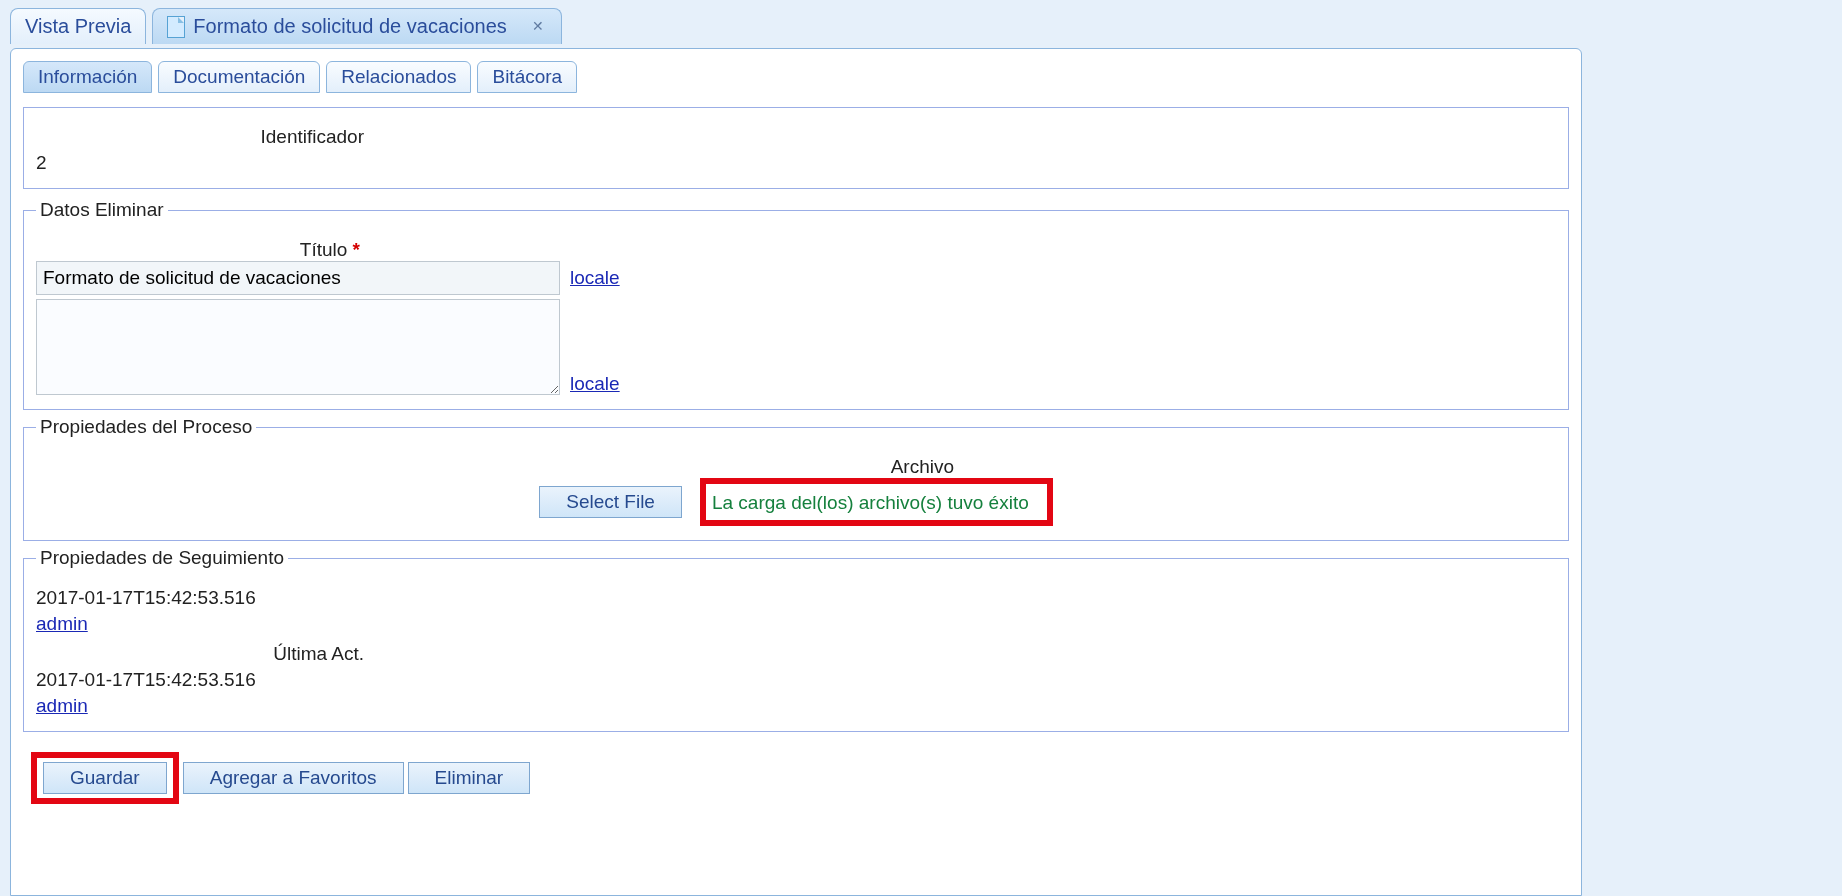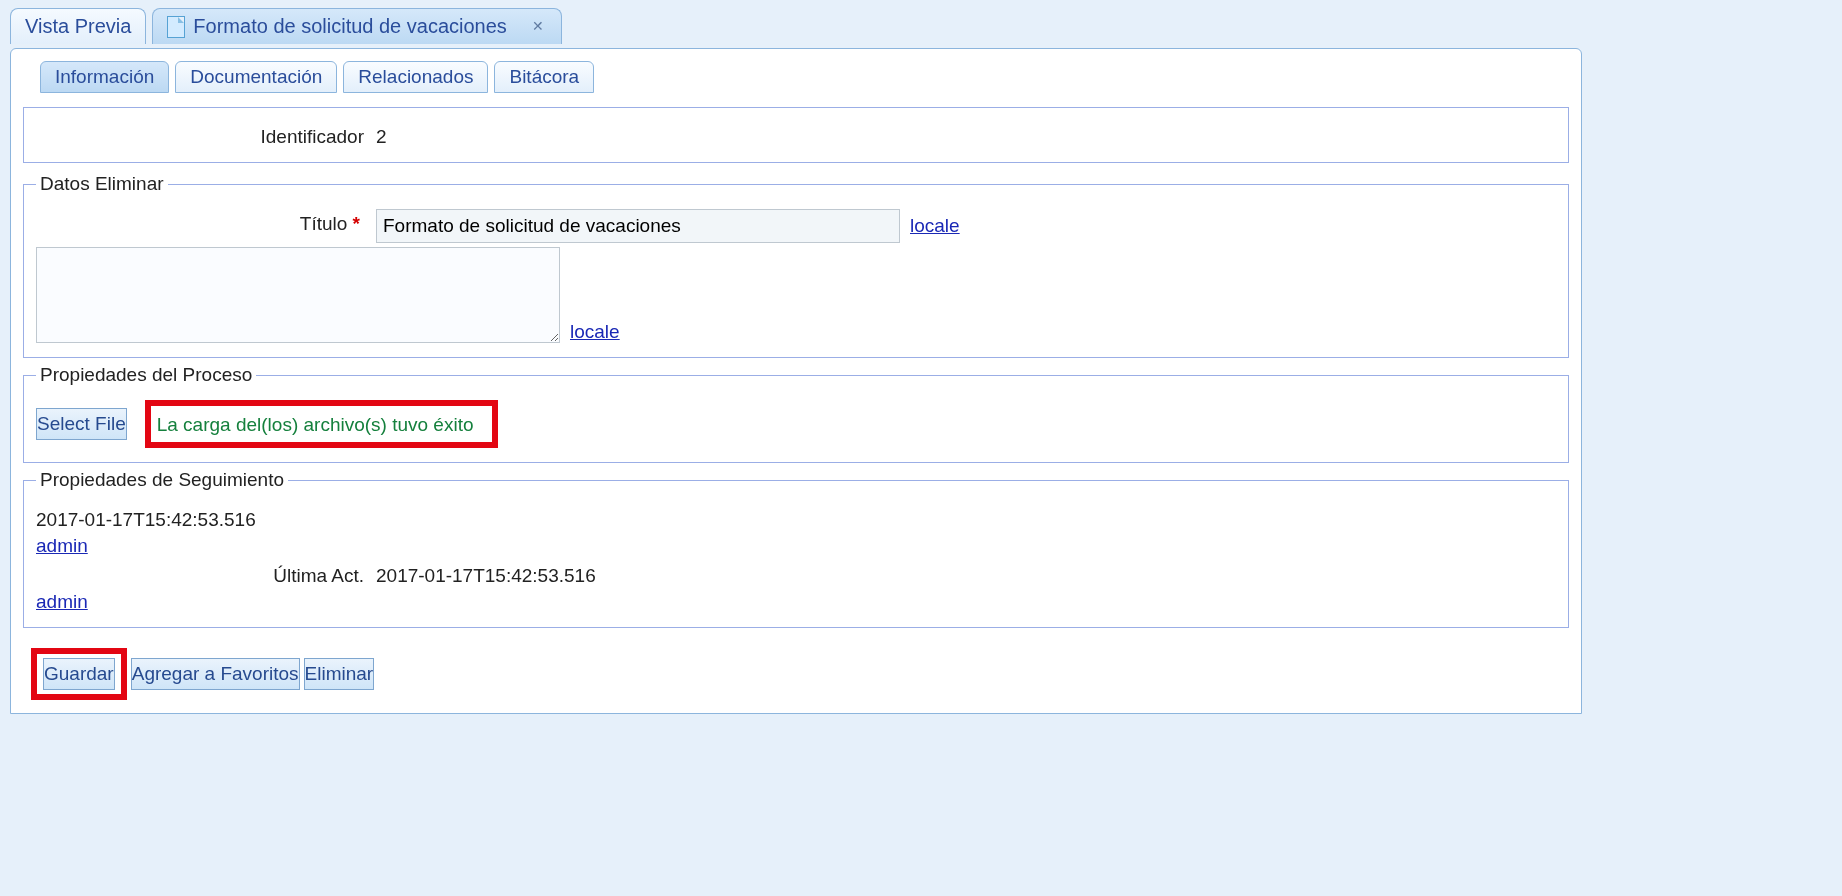--- a/index.html
+++ b/index.html
@@ -12,7 +12,7 @@
   }
   .workspace {
     width: 1842px;
-    height: 714px;
+    height: 896px;
     background: #e6f0fa;
     position: relative;
     box-sizing: border-box;

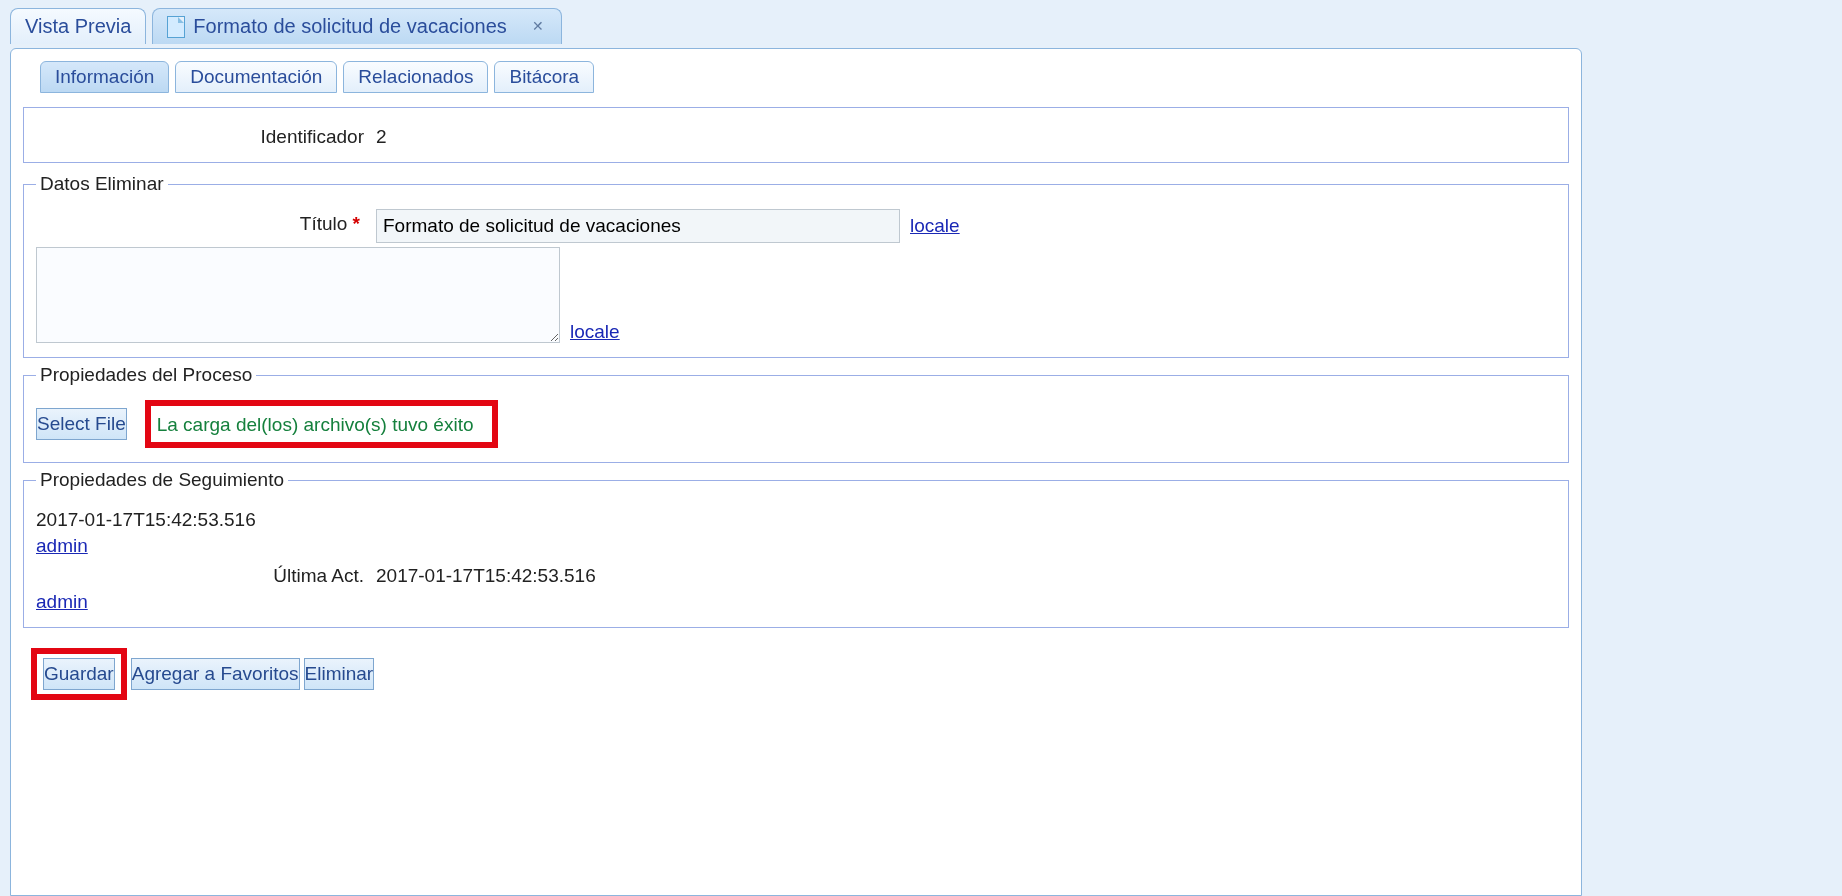--- a/index.html
+++ b/index.html
@@ -98,7 +98,6 @@
   }
   .inner-tab.active {
     background: linear-gradient(#d5e8fa, #bcd9f3);
-    margin-left: 17px;
   }
   
   .ident-box {

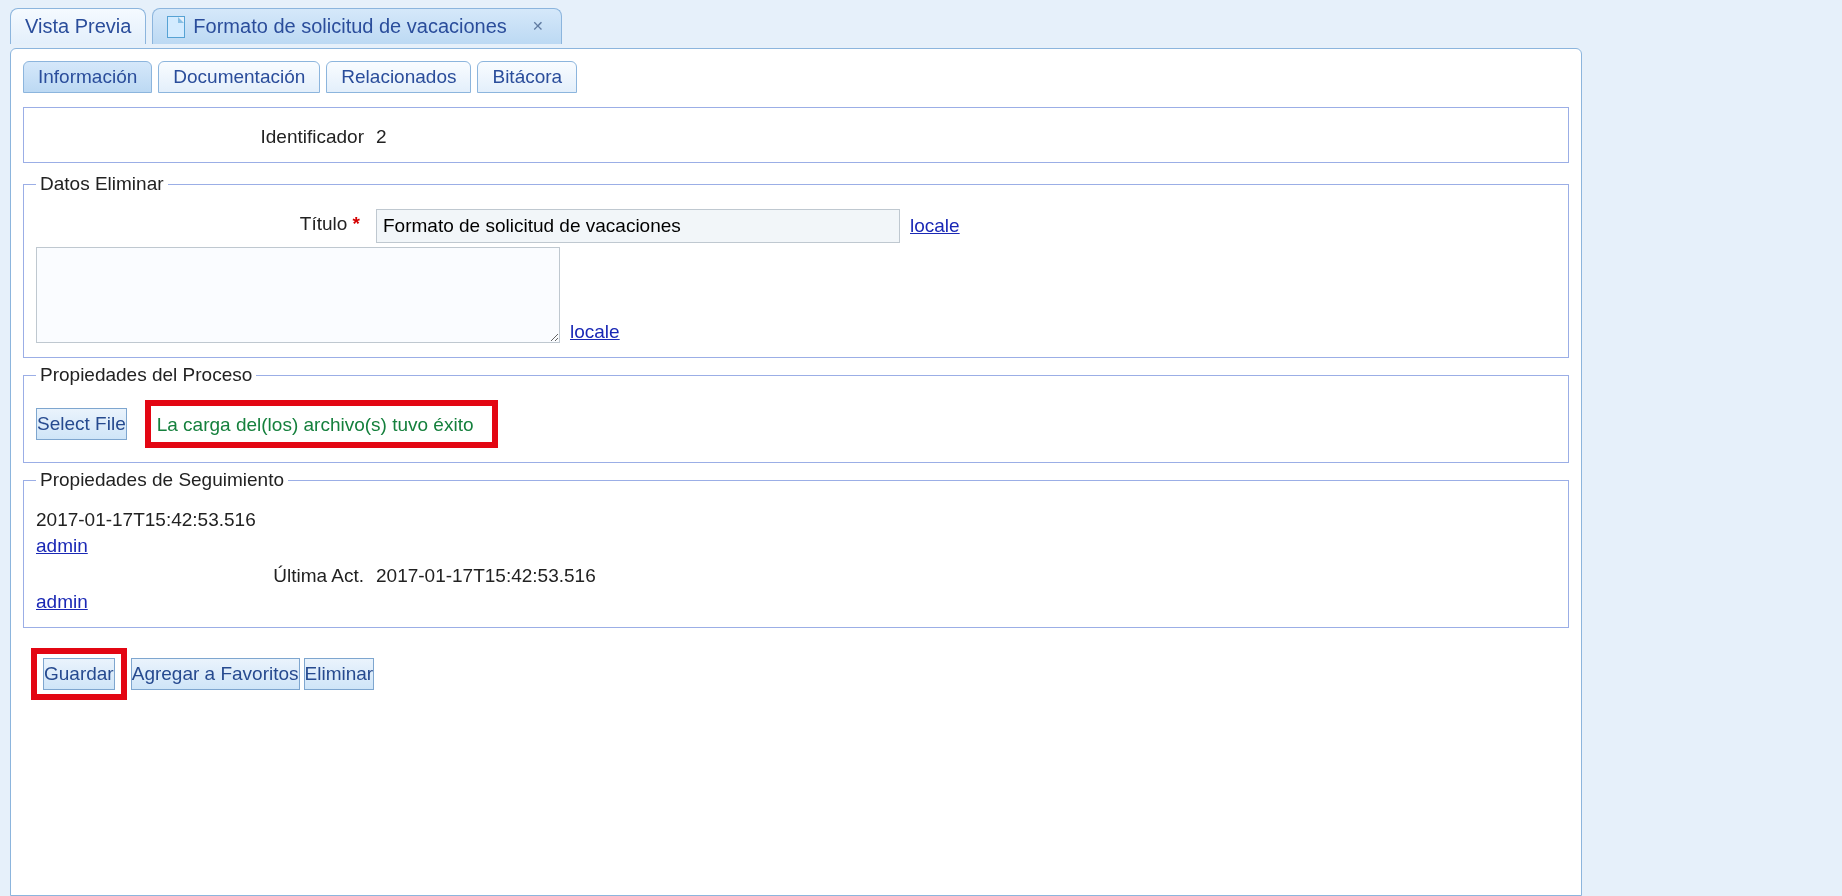--- a/index.html
+++ b/index.html
@@ -120,6 +120,7 @@
     display: flex;
     align-items: flex-start;
     margin: 4px 0;
+    flex-direction: column;
   }
   .form-label {
     width: 340px;

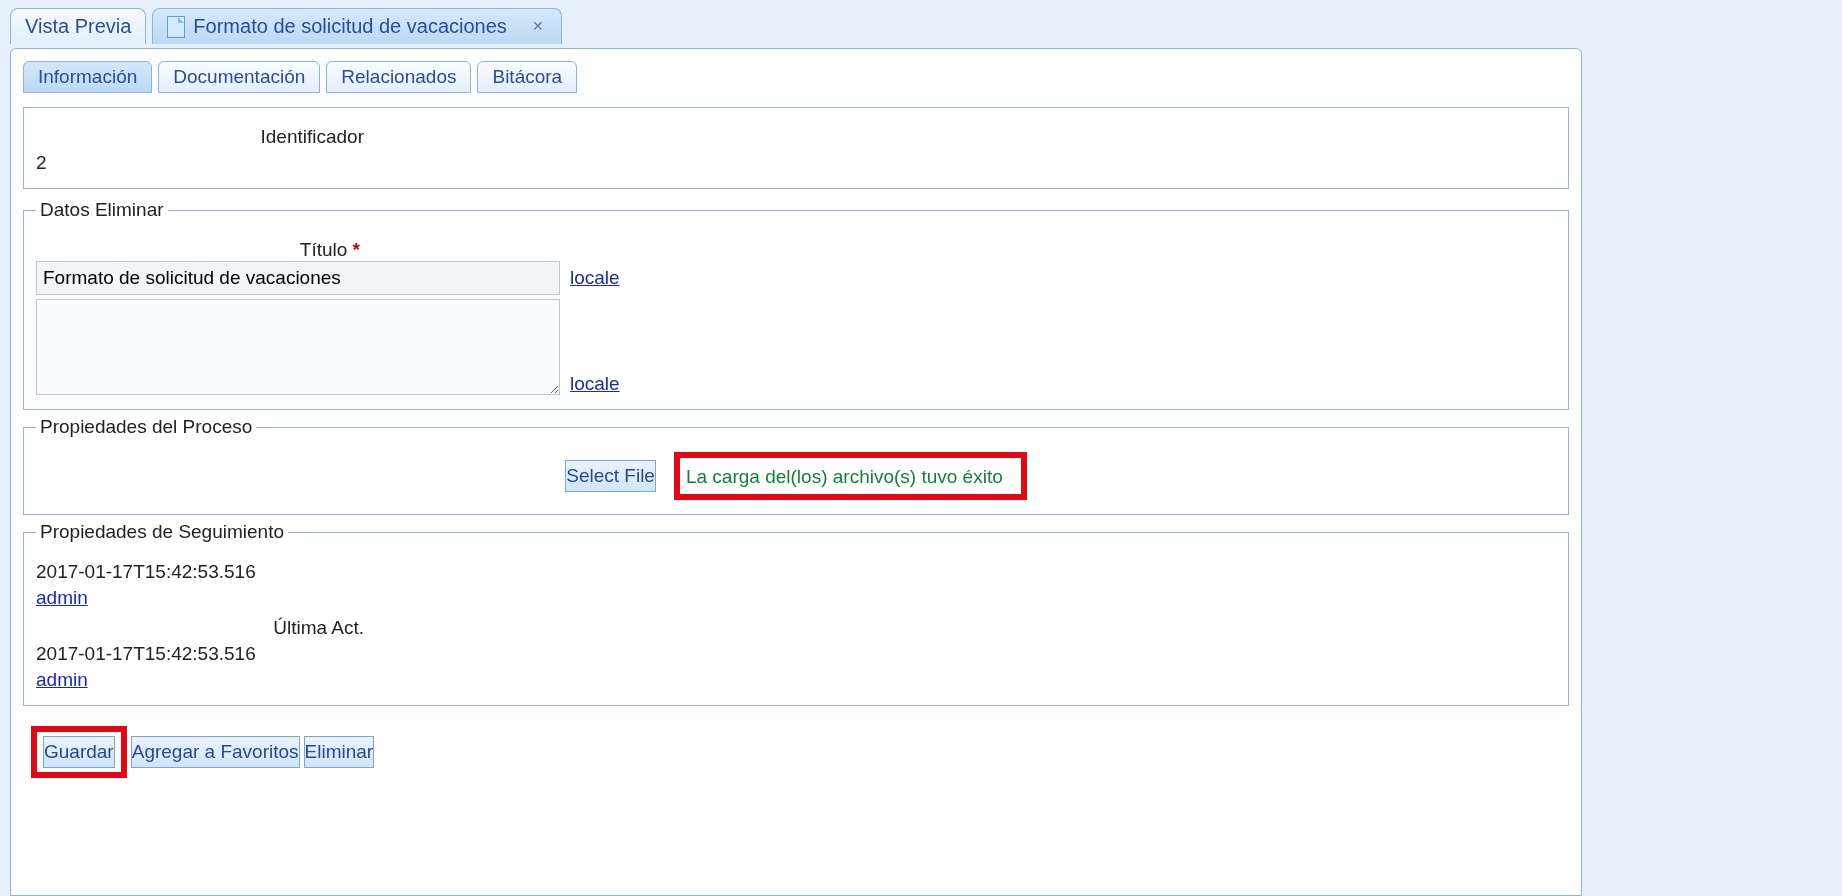--- a/index.html
+++ b/index.html
@@ -256,6 +256,7 @@
     <fieldset>
       <legend>Propiedades del Proceso</legend>
       <div class="form-row" style="align-items:center;">
+        <div class="form-label">Archivo</div>
         <div class="form-value">
           <button class="btn">Select File</button>
           <div class="highlight-box">

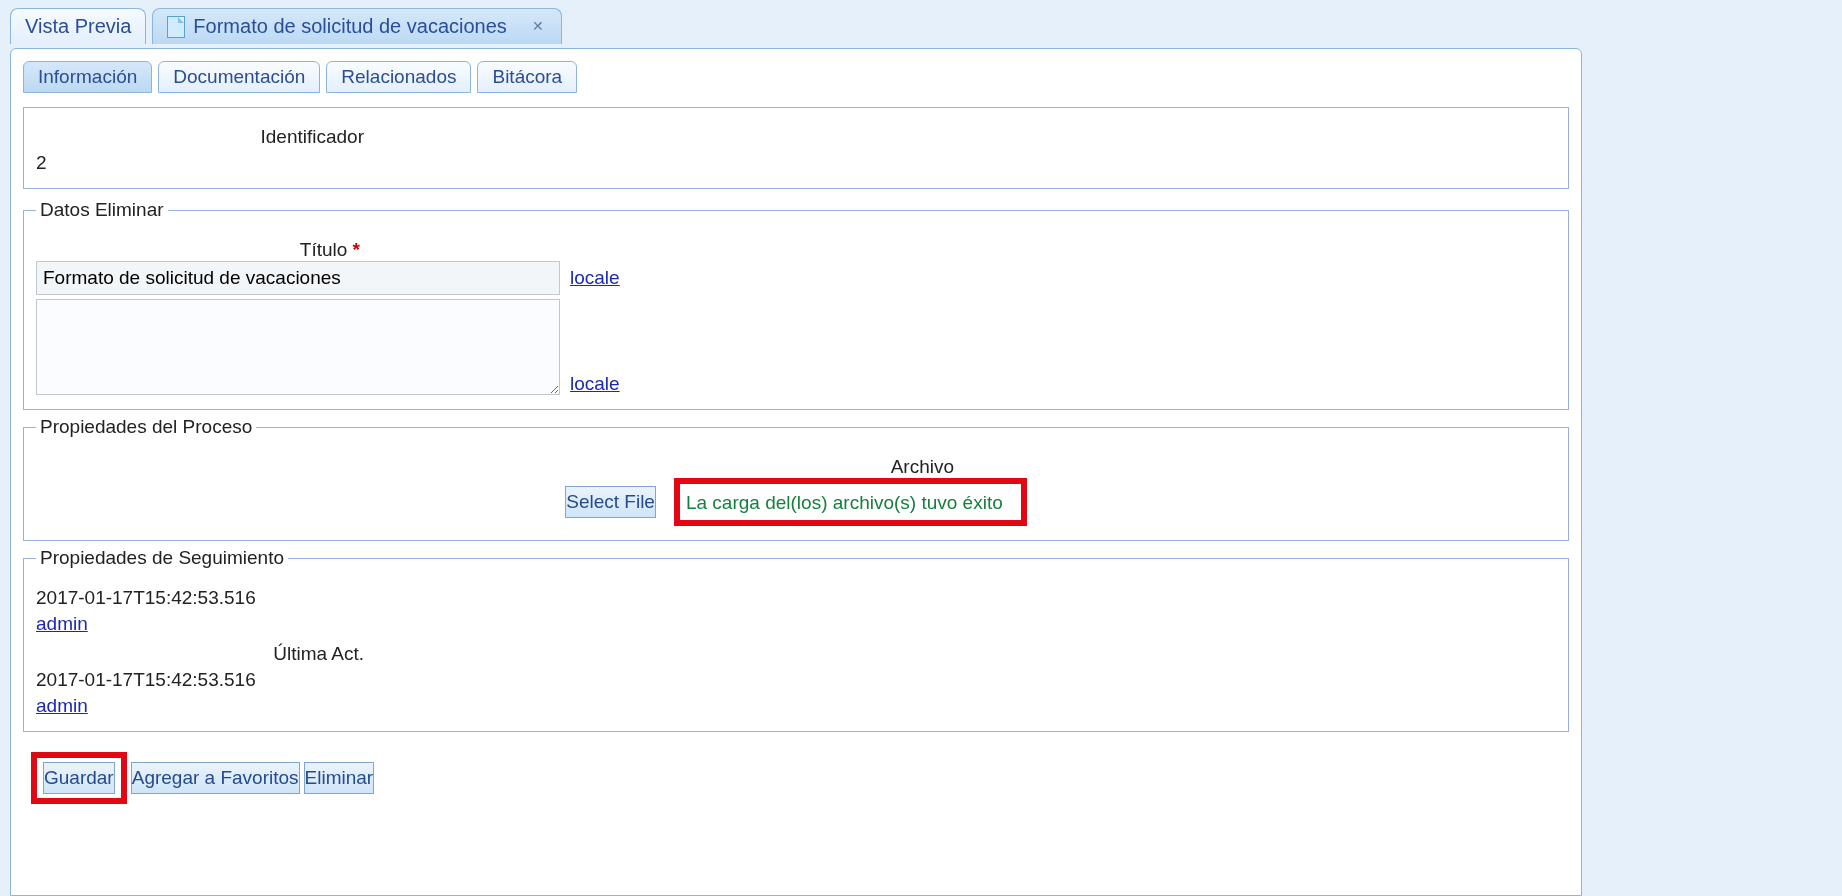--- a/index.html
+++ b/index.html
@@ -166,7 +166,7 @@
   .btn {
     display: inline-flex;
     align-items: center;
-    padding: 4px 0;
+    padding: 4px 26px;
     border: 1px solid #7ea6cf;
     background: linear-gradient(#eaf3fc, #cfe5f8);
     color: #264a8f;

